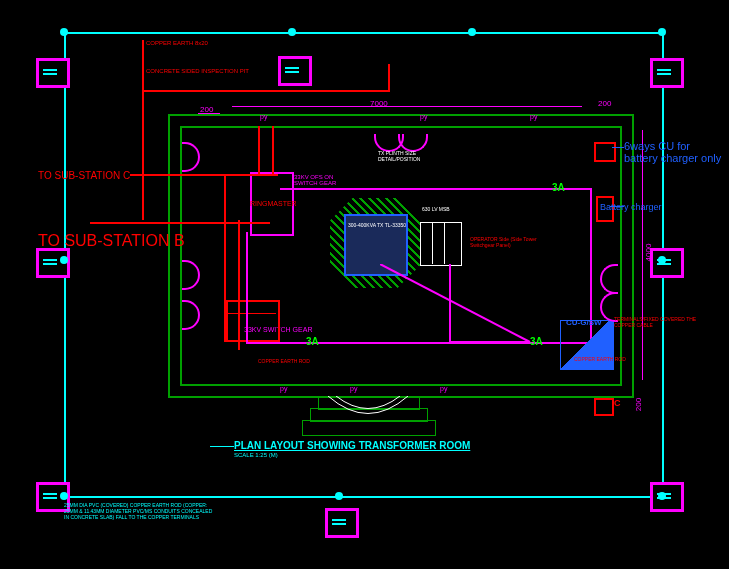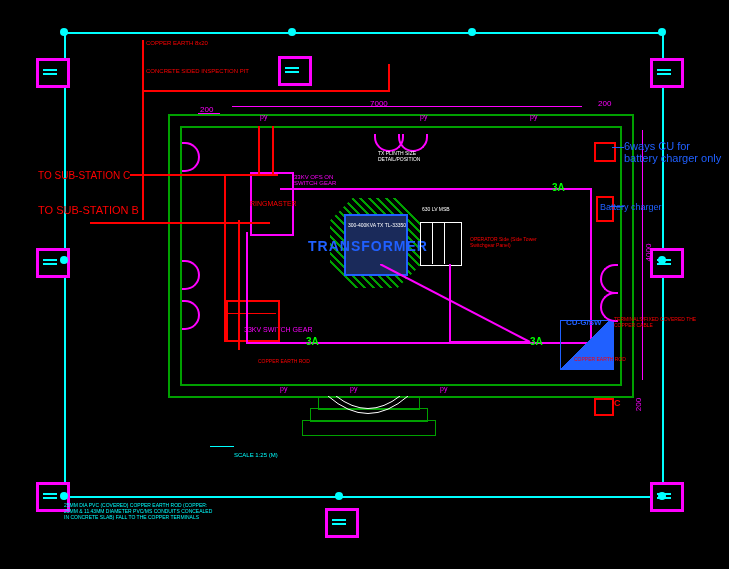--- a/index.html
+++ b/index.html
@@ -137,7 +137,7 @@
   <div class="txt blue" style="left:624px;top:140px;font-size:11px;width:100px;white-space:normal">6ways CU for battery charger only</div>
   <div class="txt blue" style="left:600px;top:202px;font-size:9px">Battery charger</div>
   <div class="txt red" style="left:38px;top:170px;font-size:10px">TO SUB-STATION C</div>
-  <div class="txt red" style="left:38px;top:204px;font-size:11px">TO SUB-STATION B</div>
+  <div class="txt red" style="left:38px;top:232px;font-size:16px">TO SUB-STATION B</div>
   <div class="txt white" style="left:378px;top:150px;font-size:5px;width:60px;white-space:normal">TX PLINTH SIZE DETAIL/POSITION</div>
   <div class="txt red" style="left:470px;top:236px;font-size:5px;width:80px;white-space:normal">OPERATOR Side (Side Tower Switchgear Panel)</div>
   <div class="txt blue" style="left:566px;top:318px;font-size:8px;font-weight:bold">CU-G/SW</div>

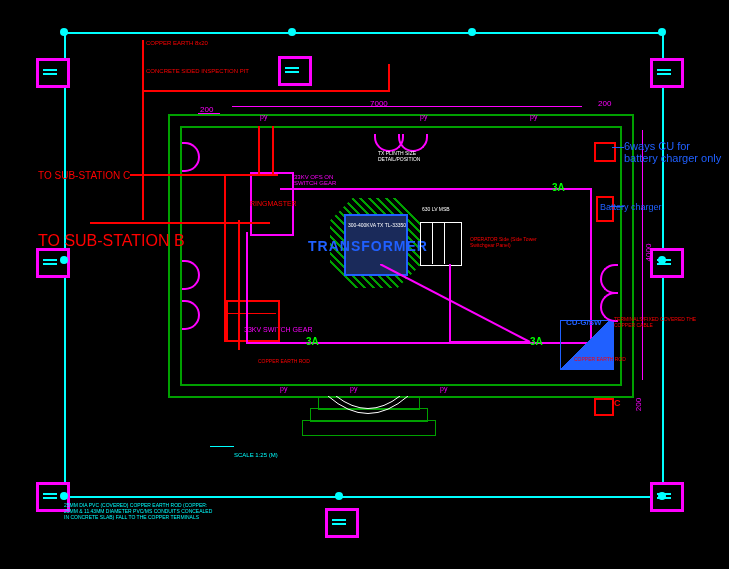--- a/index.html
+++ b/index.html
@@ -77,7 +77,6 @@
 
   <div class="hatch" style="position:absolute;left:330px;top:198px;width:90px;height:90px;clip-path:polygon(25% 0,75% 0,100% 25%,100% 75%,75% 100%,25% 100%,0 75%,0 25%)"></div>
   <div class="box blue" style="left:344px;top:214px;width:60px;height:58px;background:#1a2a5a"></div>
-  <div class="txt blue" style="left:308px;top:238px;font-size:14px;font-weight:bold;letter-spacing:1px">TRANSFORMER</div>
   <div class="txt white" style="left:348px;top:222px;font-size:5px">300-400KVA TX TL-33350</div>
 
   <div class="box white" style="left:420px;top:222px;width:40px;height:42px;border-width:1px"></div>

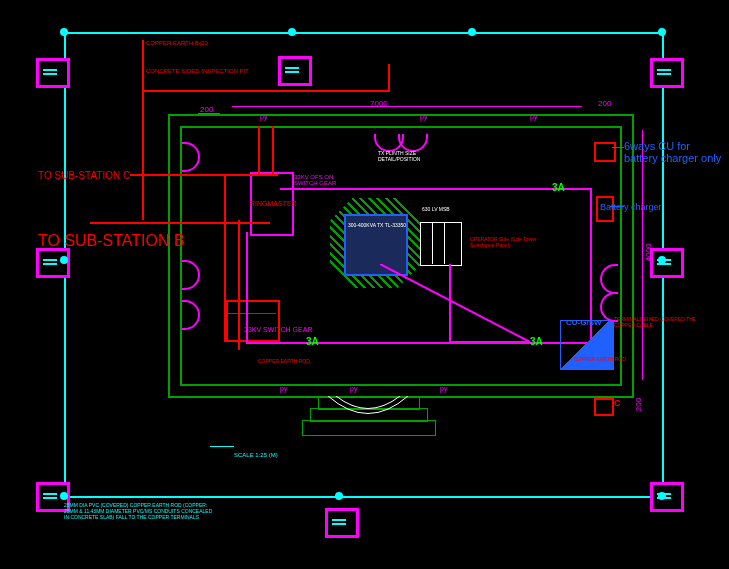--- a/index.html
+++ b/index.html
@@ -143,6 +143,7 @@
   <div class="txt red" style="left:258px;top:358px;font-size:5px">COPPER EARTH ROD</div>
   <div class="txt red" style="left:614px;top:316px;font-size:5px;width:100px;white-space:normal">TERMINALS/FIXED COVERED THE COPPER CABLE</div>
   <div class="txt red" style="left:574px;top:356px;font-size:5px">COPPER EARTH ROD</div>
+  <div class="txt cyan" style="left:234px;top:440px;font-size:10px;font-weight:bold;text-decoration:underline">PLAN LAYOUT SHOWING TRANSFORMER ROOM</div>
   <div class="txt cyan" style="left:234px;top:452px;font-size:6px">SCALE 1:25 (M)</div>
   <div class="txt cyan" style="left:64px;top:502px;font-size:5px;width:150px;white-space:normal">25MM DIA PVC (COVERED) COPPER EARTH ROD (COPPER: 25MM &amp; 11.43MM DIAMETER PVC/MS CONDUITS CONCEALED IN CONCRETE SLAB) FALL TO THE COPPER TERMINALS</div>
 

